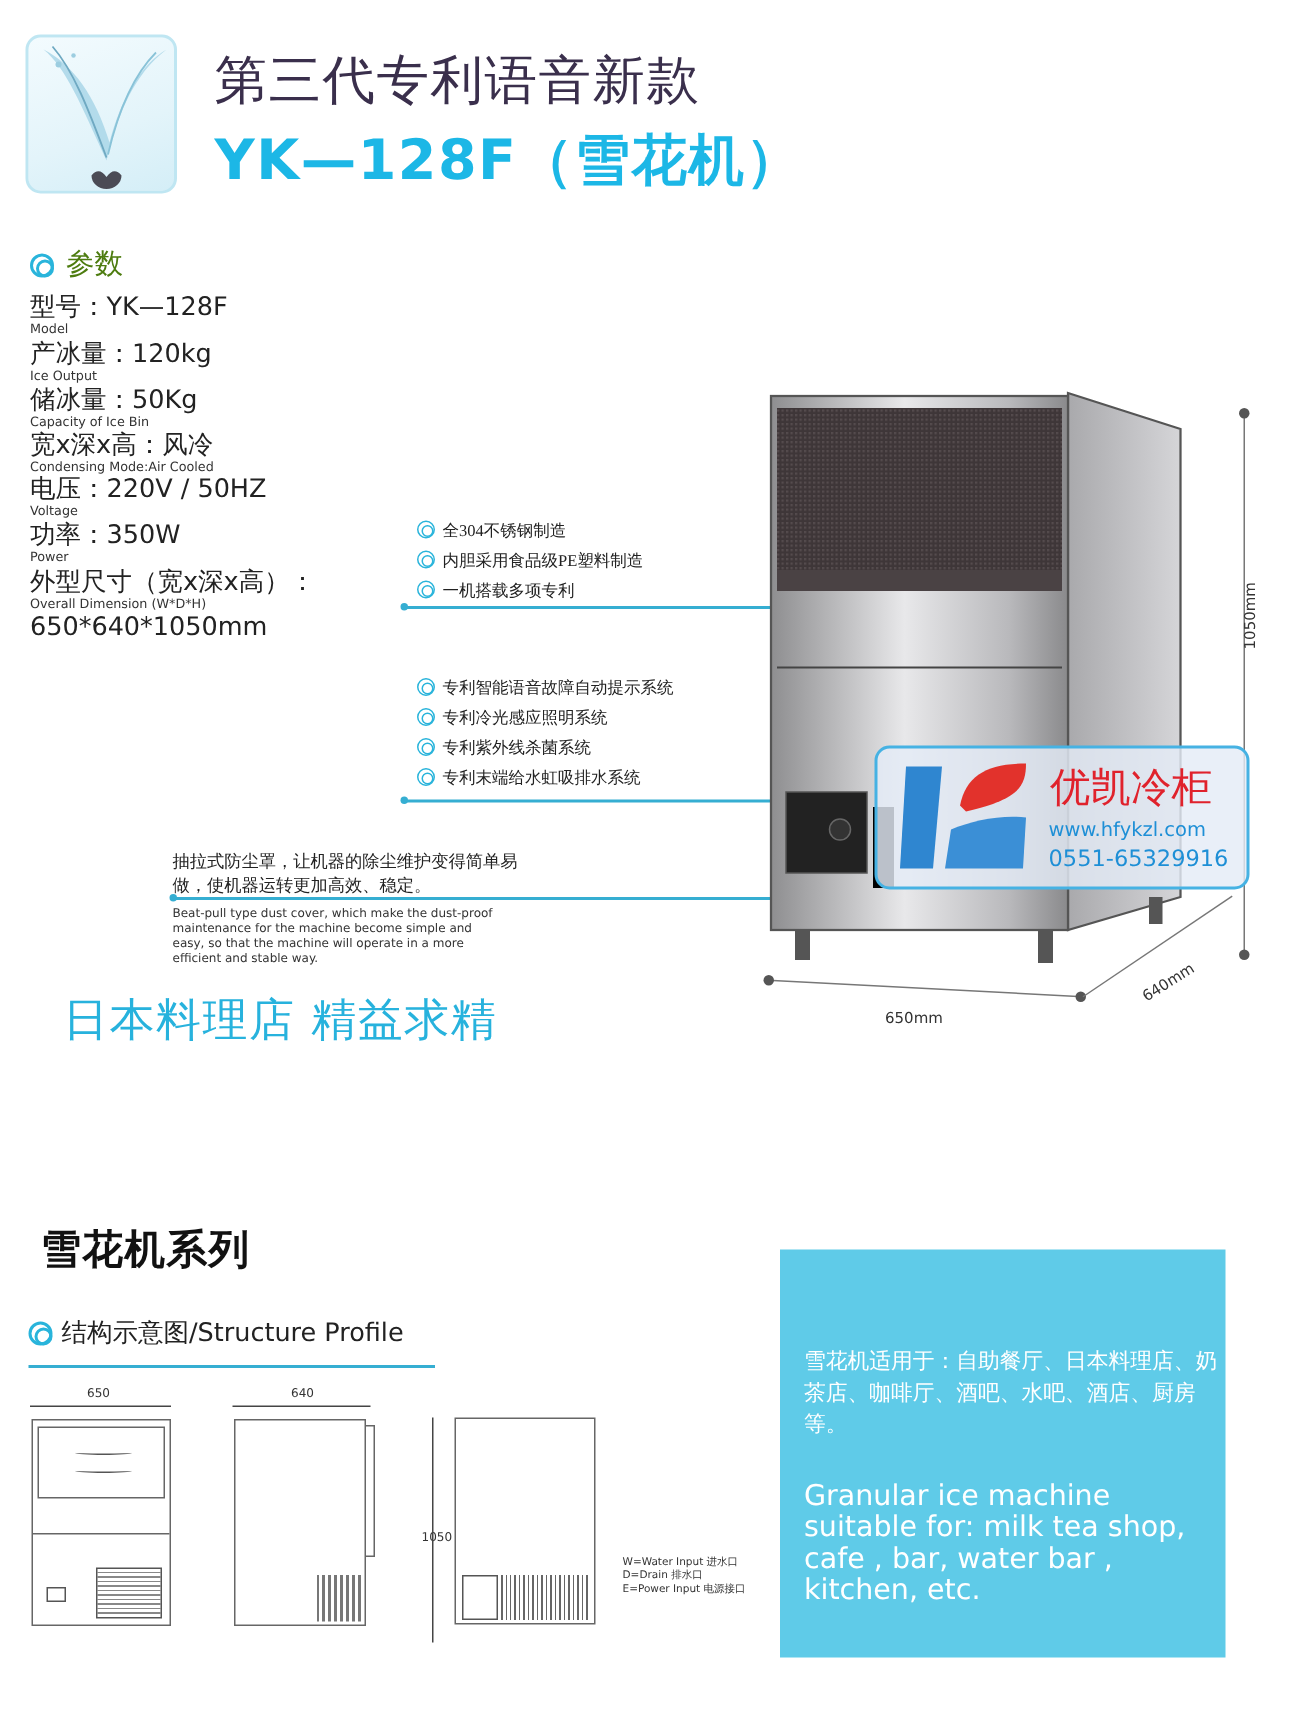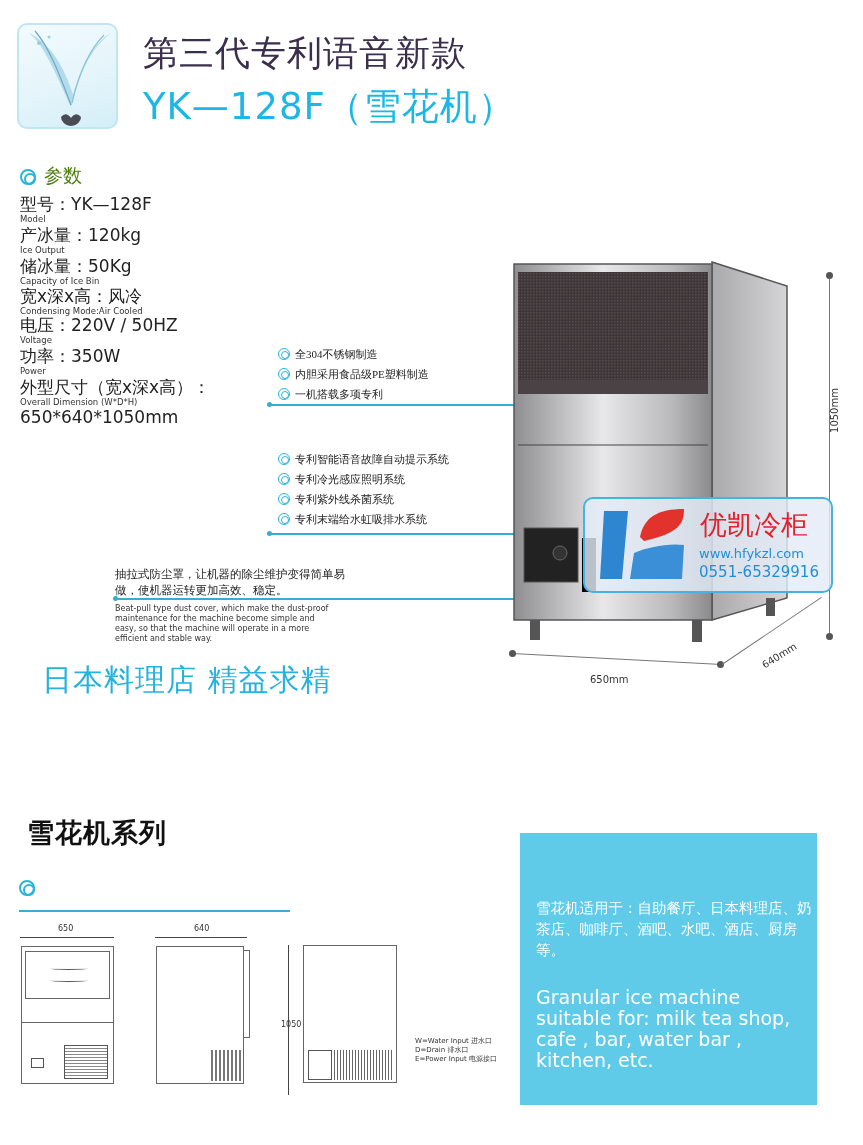--- a/index.html
+++ b/index.html
@@ -11,7 +11,7 @@
   .logo-box { left:17px; top:23px; width:101px; height:106px; border:2px solid #bfe6f2; border-radius:10px;
               background:linear-gradient(160deg,#f3fbfe 0%,#e3f4fa 60%,#d4eef7 100%); overflow:hidden; }
   .title1 { left:143px; top:30px; font-size:35px; color:#3a2f4c; letter-spacing:1px; white-space:nowrap; }
-  .title2 { left:143px; top:82px; font-size:37px; font-weight:normal; color:#1cb7e6; white-space:nowrap; letter-spacing:1px; }
+  .title2 { left:143px; top:82px; font-size:37px; font-weight:bold; color:#1cb7e6; white-space:nowrap; letter-spacing:1px; }
 
   
   .ring { display:inline-block; border-radius:50%; border:2px solid #29b4db; position:relative; vertical-align:middle; }

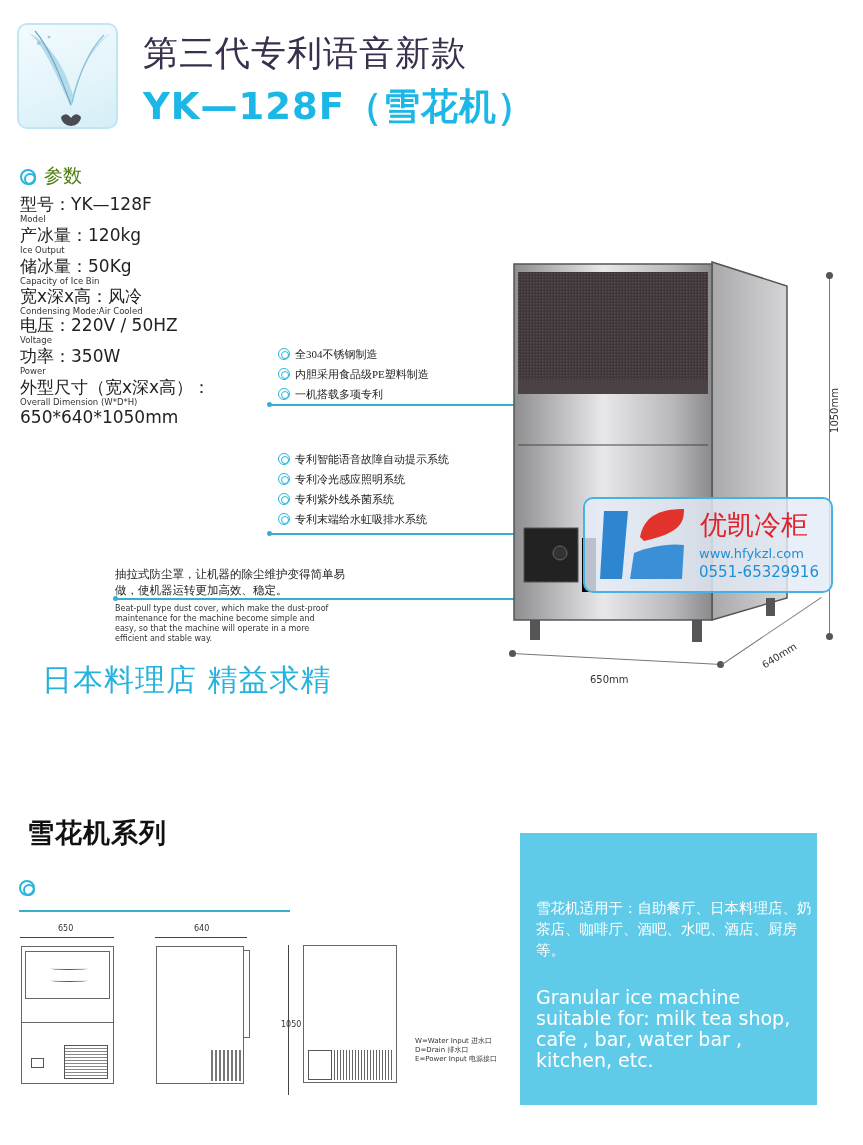--- a/index.html
+++ b/index.html
@@ -188,7 +188,7 @@
 
 <div class="abs series-title">雪花机系列</div>
 <div class="abs struct-head">
-  <span class="ring lg"></span>
+  <span class="ring lg"></span><span>结构示意图/Structure Profile</span>
 </div>
 <div class="abs struct-line"></div>
 

